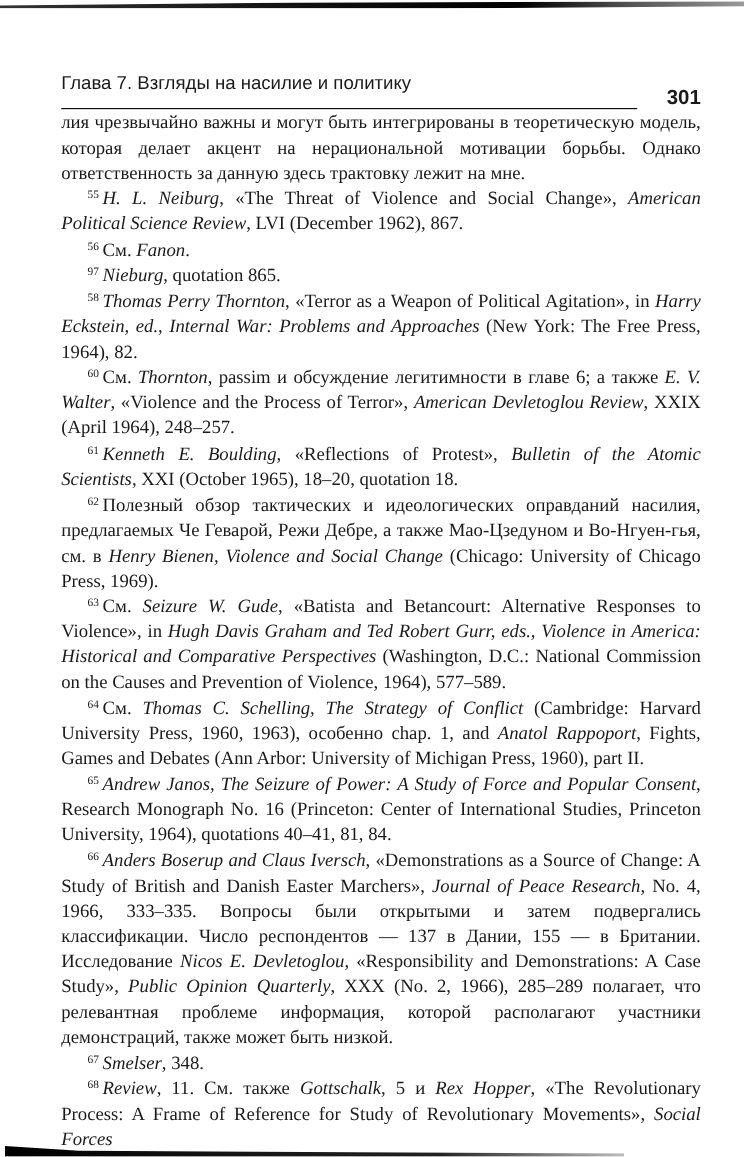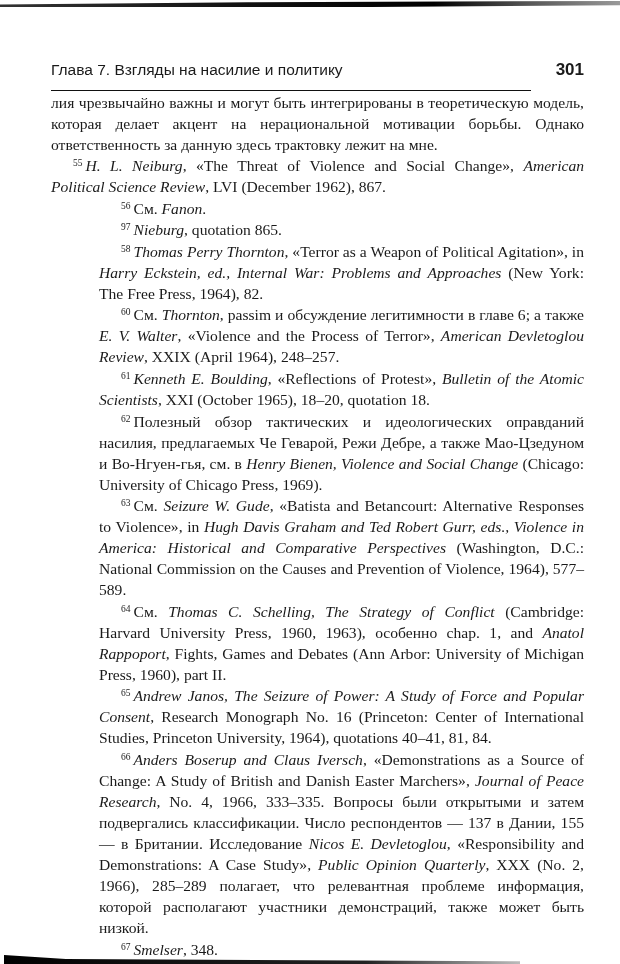--- a/index.html
+++ b/index.html
@@ -26,7 +26,7 @@
     border-bottom: 1.5px solid #111; padding-bottom: 11px; white-space: nowrap;
   }
   .rh-page {
-    position: absolute; right: 0; top: 0;
+    position: absolute; right: 0; top: 12px;
     font-family: "Liberation Sans", sans-serif; font-weight: bold; font-size: 17px; line-height: 19px;
   }
   .body {

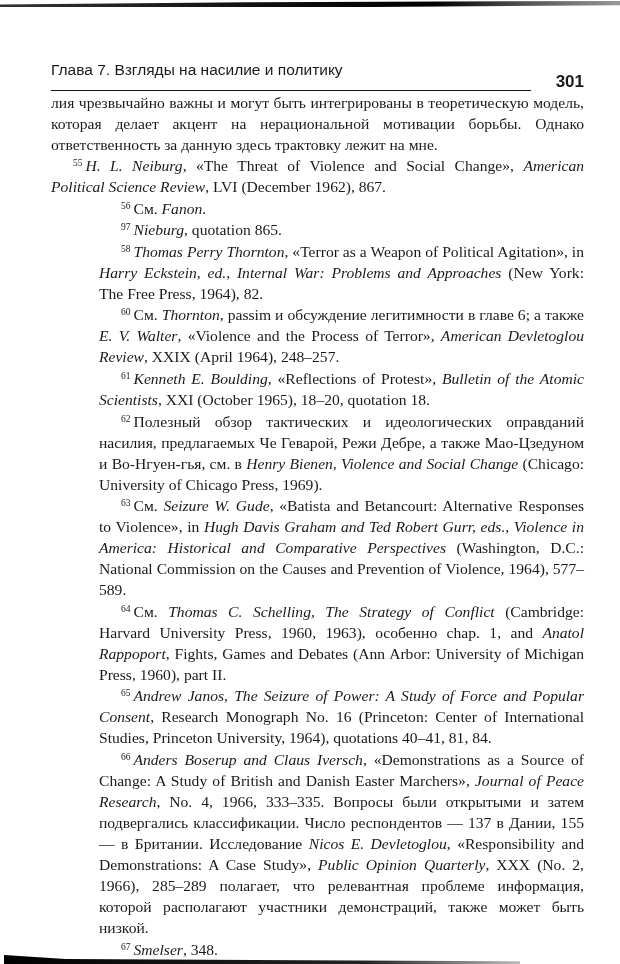--- a/index.html
+++ b/index.html
@@ -36,7 +36,7 @@
   }
   .body p { margin: 0; }
   .fn { text-indent: 22px; }
-  .fn + .fn, .cont + .fn { margin-top: 0.6px; margin-left: 48px; }
+  .fn + .fn, .cont + .fn { margin-top: 0.6px; }
   sup { font-size: 9.5px; line-height: 0; vertical-align: 5px; margin-right: 3px; }
   i { font-style: italic; }
 </style>

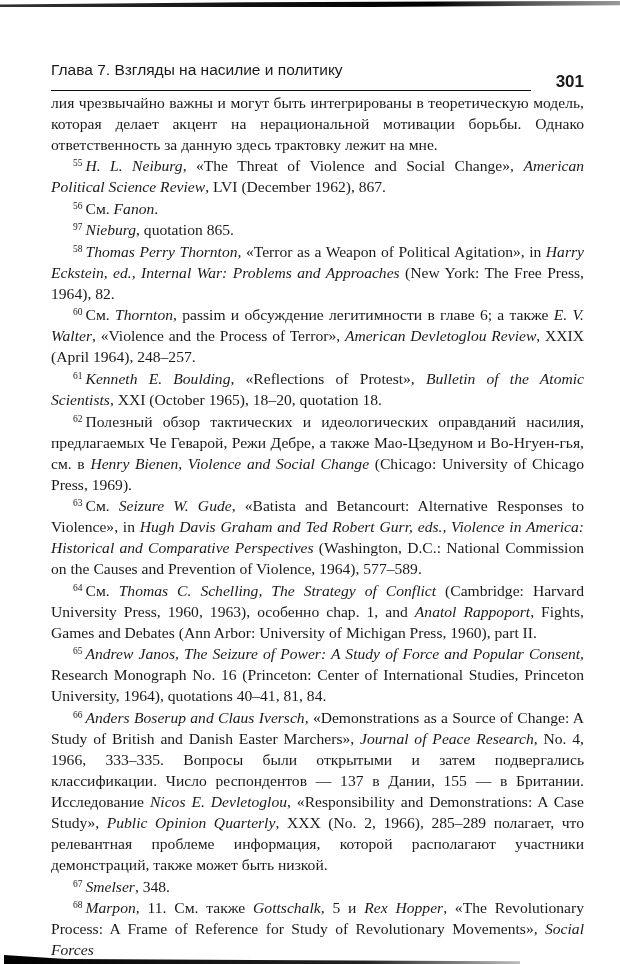--- a/index.html
+++ b/index.html
@@ -65,7 +65,7 @@
       <p class="fn"><sup>65</sup><i>Andrew Janos, The Seizure of Power: A Study of Force and Popular Consent</i><span>, Research Monograph No. 16 (Princeton: Center of International Studies, Princeton University, 1964), quotations 40–41, 81, 84.</span></p>
       <p class="fn"><sup>66</sup><i>Anders Boserup and Claus Iversch</i><span>, «Demonstrations as a Source of Change: A Study of British and Danish Easter Marchers», </span><i>Journal of Peace Research</i><span>, No. 4, 1966, 333–335. Вопросы были открытыми и затем подвергались классификации. Число респондентов — 137 в Дании, 155 — в Британии. Исследование </span><i>Nicos E. Devletoglou</i><span>, «Responsibility and Demonstrations: A Case Study», </span><i>Public Opinion Quarterly</i><span>, XXX (No. 2, 1966), 285–289 полагает, что релевантная проблеме информация, которой располагают участники демонстраций, также может быть низкой.</span></p>
       <p class="fn"><sup>67</sup><i>Smelser</i><span>, 348.</span></p>
-      <p class="fn"><sup>68</sup><i>Marpon</i><span>, 11. См. также </span><i>Gottschalk</i><span>, 5 и </span><i>Rex Hopper</i><span>, «The Revolutionary Process: A Frame of Reference for Study of Revolutionary Movements», </span><i>Social Forces</i></p>
+      <p class="fn"><sup>68</sup><i>Review</i><span>, 11. См. также </span><i>Gottschalk</i><span>, 5 и </span><i>Rex Hopper</i><span>, «The Revolutionary Process: A Frame of Reference for Study of Revolutionary Movements», </span><i>Social Forces</i></p>
     </div>
 </main>
 

